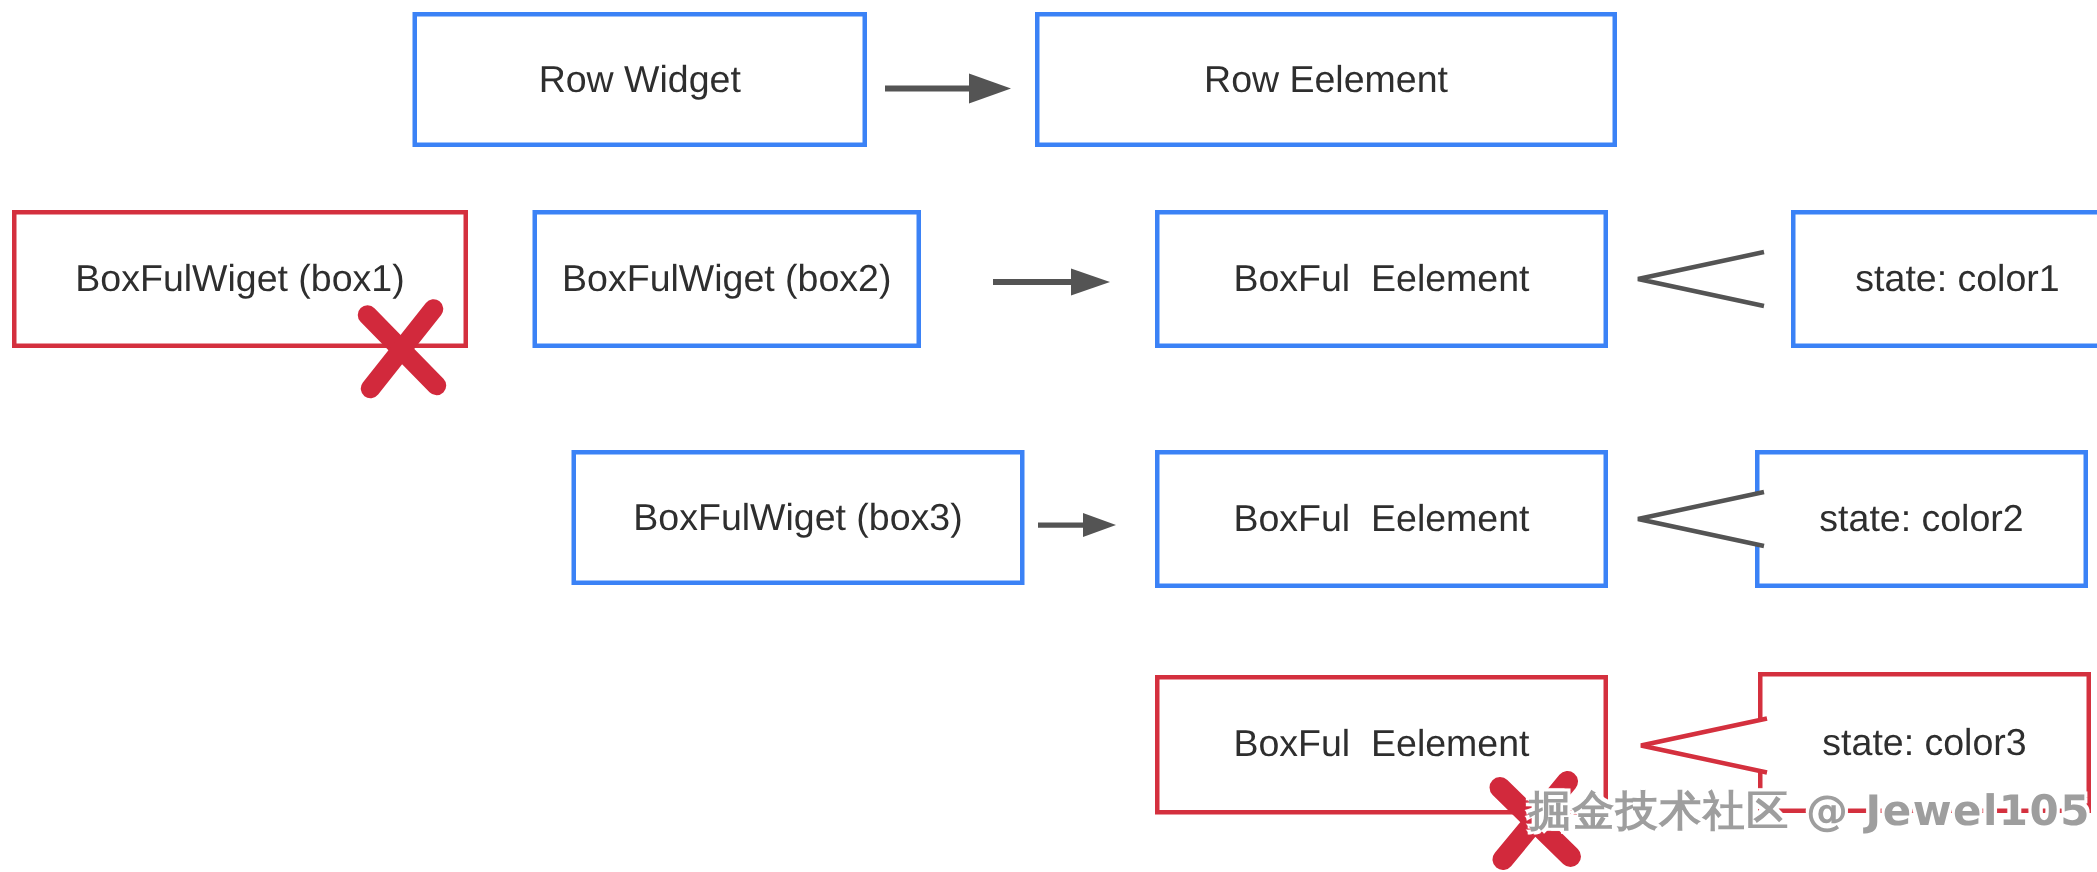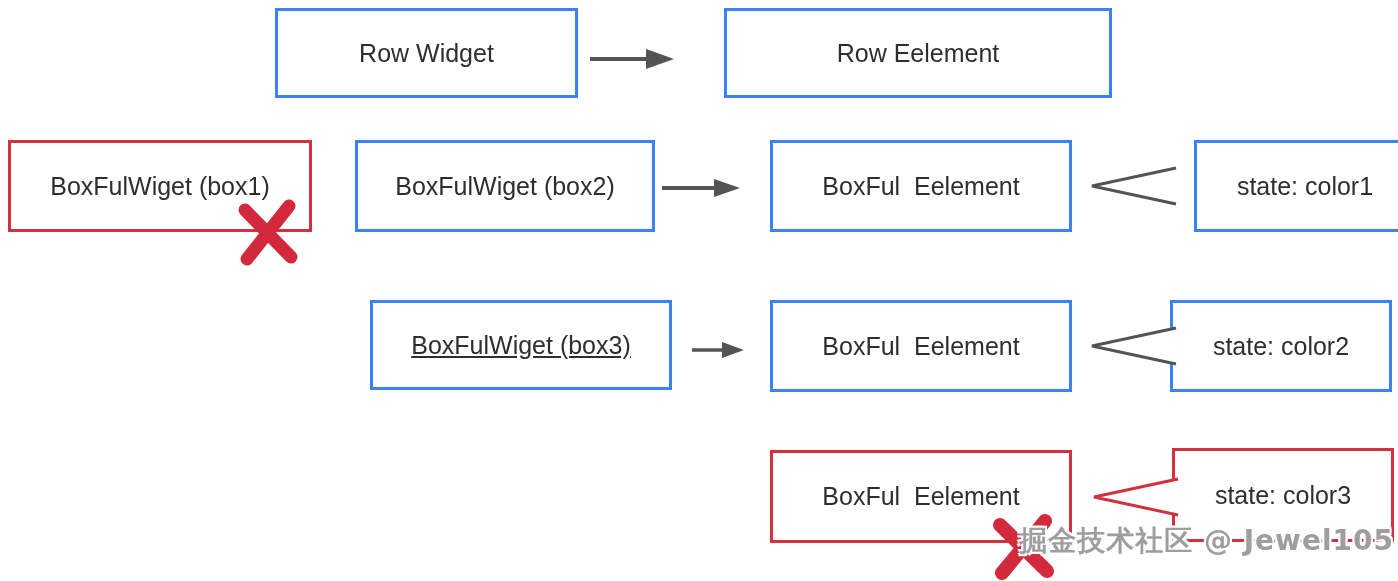--- a/index.html
+++ b/index.html
@@ -61,7 +61,7 @@
     <polygon points="58,4 86,14 58,24" fill="#545454"></polygon>
   </svg>
 
-  <div class="box" style="left:690px; top:8px; width:388px; height:90px;margin-left:34px;">
+  <div class="box" style="left:690px; top:8px; width:388px; height:90px;">
     <span class="label">Row Eelement</span>
   </div>
 

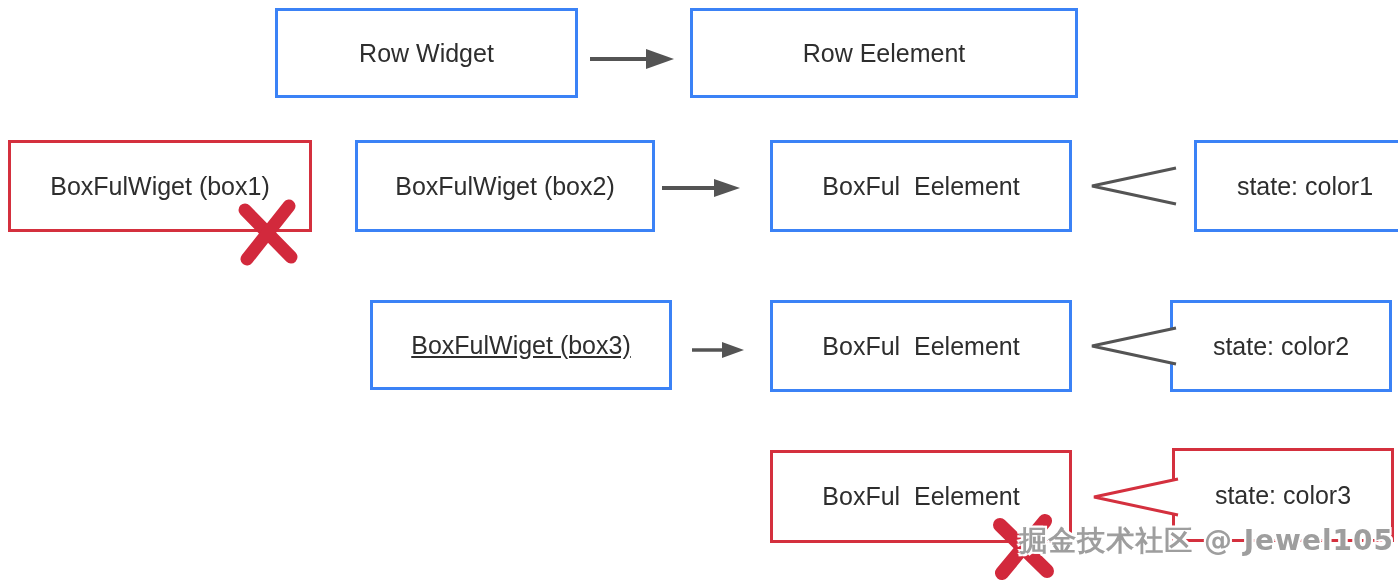--- a/index.html
+++ b/index.html
@@ -74,7 +74,7 @@
     <line x1="55" y1="10" x2="13" y2="63" stroke="#d2293c" stroke-width="13" stroke-linecap="round"></line>
   </svg>
 
-  <div class="box" style="left:355px; top:140px; width:300px; height:92px;">
+  <div class="box" style="left:355px; top:140px; width:259px; height:92px;">
     <span class="label">BoxFulWiget (box2)</span>
   </div>
 

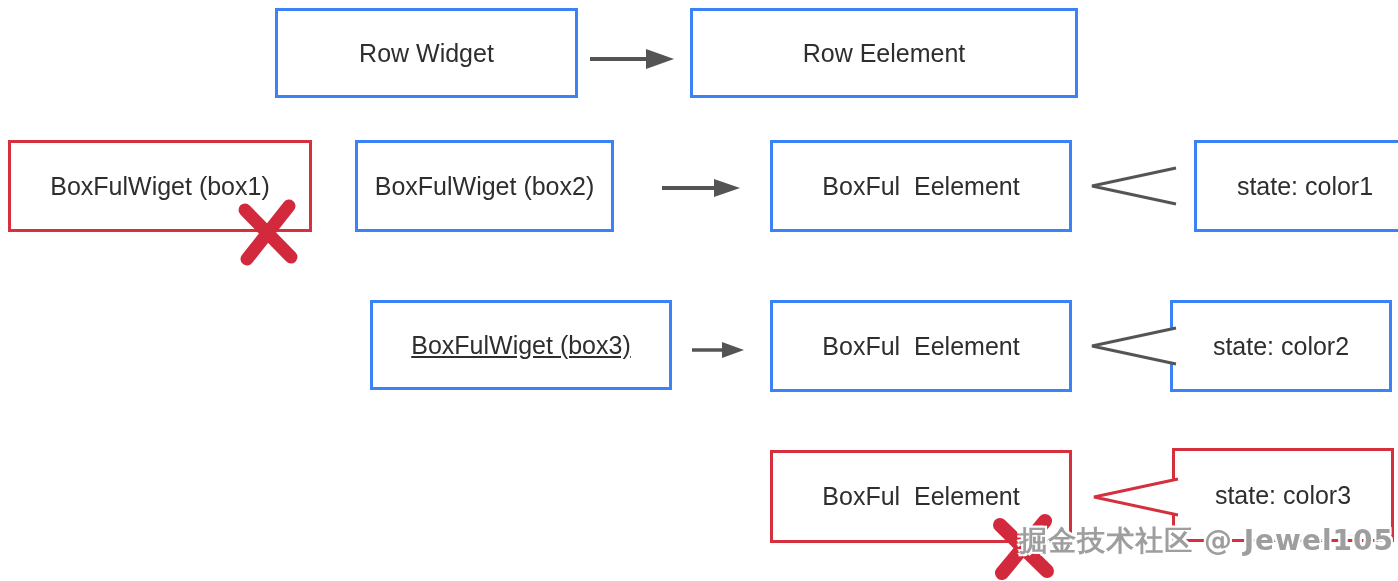--- a/index.html
+++ b/index.html
@@ -94,7 +94,7 @@
     <polyline points="86,2 2,20 86,38" fill="#ffffff" stroke="#545454" stroke-width="3"></polyline>
   </svg>
 
-  <div class="box" style="left:370px; top:300px; width:302px; height:90px;text-decoration:underline;">
+  <div class="box" style="left:381px; top:300px; width:302px; height:90px;">
     <span class="label">BoxFulWiget (box3)</span>
   </div>
 

